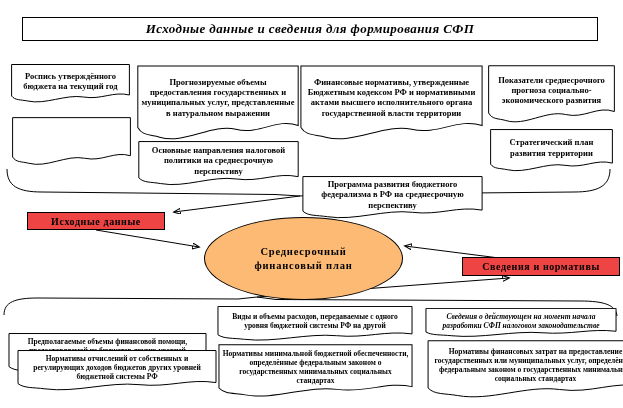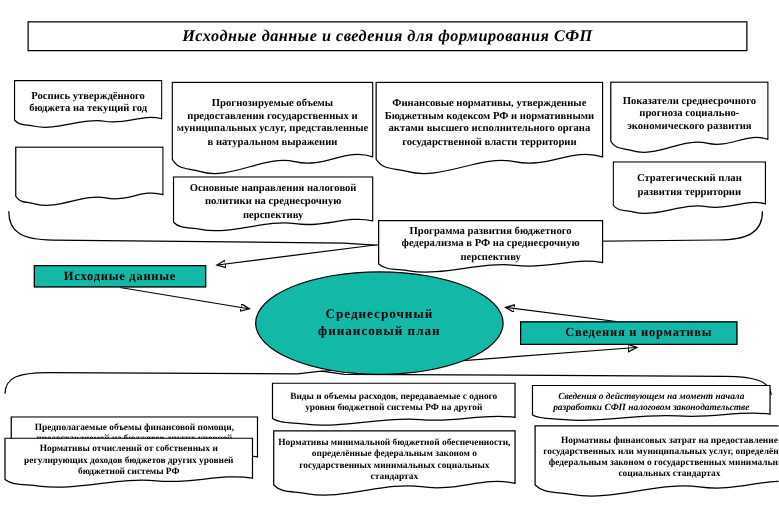--- a/index.html
+++ b/index.html
@@ -24,7 +24,7 @@
   .doc.top .doc-text{font-size:8.5px;}
   .doc.bottom .doc-text{font-size:7.5px;}
   .labelbox{
-    position:absolute;z-index:2;border:1px solid #000;background:#14b8a6;
+    position:absolute;z-index:2;border:1px solid #000;background:#ef4444;
     display:flex;align-items:center;justify-content:center;text-align:center;
     font-size:10px;font-weight:bold;letter-spacing:0.6px;
   }

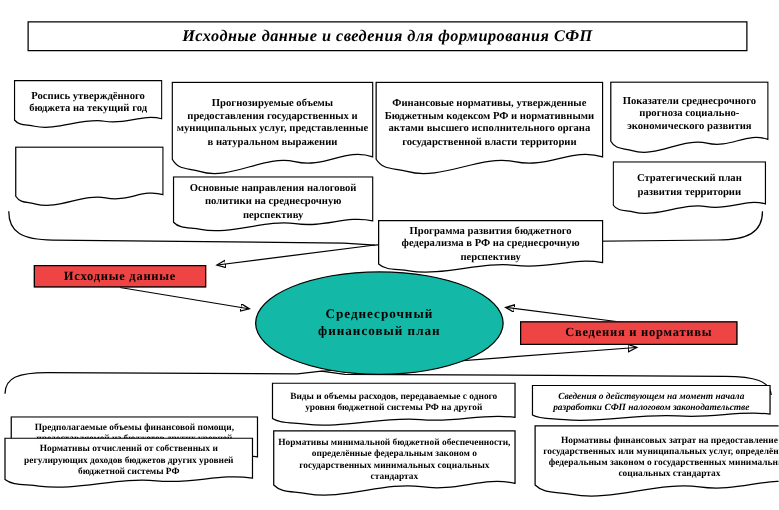--- a/index.html
+++ b/index.html
@@ -112,7 +112,7 @@
   <div class="labelbox" style="left:27px;top:212px;width:136px;height:16px;">
     <span>Исходные данные</span>
   </div>
-  <div class="ellipse" style="background: #14b8a6;">
+  <div class="ellipse" style="background: #fdba74;">
     <div class="etext">Среднесрочный финансовый план</div>
   </div>
   <div class="labelbox" style="left:416px;top:257px;width:156px;height:17px;padding-left:16px;">

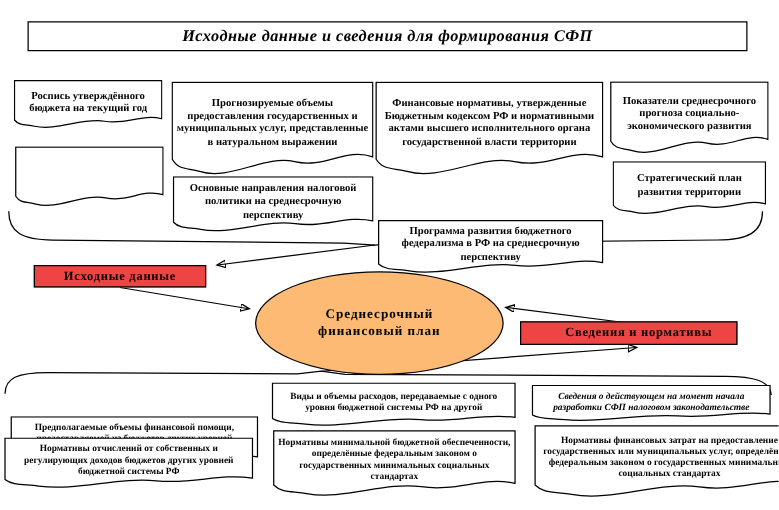--- a/index.html
+++ b/index.html
@@ -115,7 +115,7 @@
   <div class="ellipse" style="background: #fdba74;">
     <div class="etext">Среднесрочный финансовый план</div>
   </div>
-  <div class="labelbox" style="left:416px;top:257px;width:156px;height:17px;padding-left:16px;">
+  <div class="labelbox" style="left:462px;top:257px;width:156px;height:17px;">
     <span>Сведения и нормативы</span>
   </div>
 

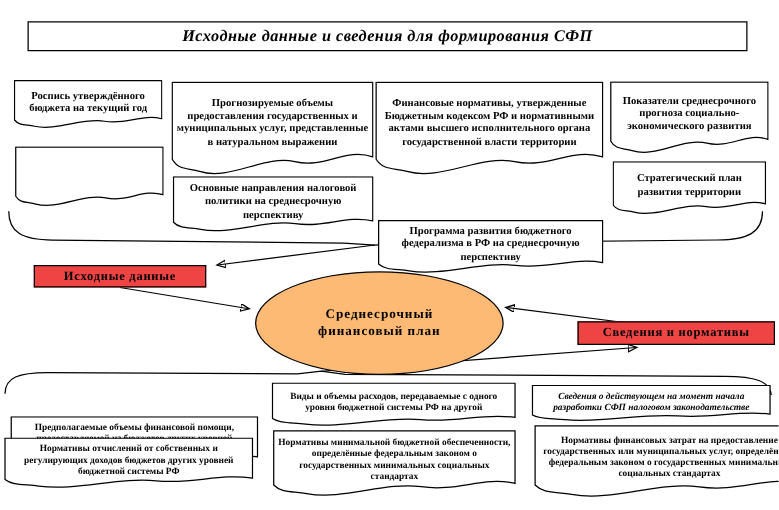--- a/index.html
+++ b/index.html
@@ -125,7 +125,7 @@
       </svg>
     <div class="doc-text">Предполагаемые объемы финансовой помощи, предоставляемой из бюджетов других уровней бюджетной системы РФ</div>
   </div>
-  <div class="doc bottom" style="left:3px;top:350px;width:200px;height:42px;">
+  <div class="doc bottom" style="left:17px;top:350px;width:200px;height:42px;">
     <svg viewBox="0 0 200 80" preserveAspectRatio="none">
         <path d="M 1,1 L 199,1 L 199,62 C 172,54 152,72 122,66 C 92,60 58,82 28,74 C 16,71 7,73 1,64 Z" fill="#fff" stroke="#000" vector-effect="non-scaling-stroke"></path>
       </svg>

